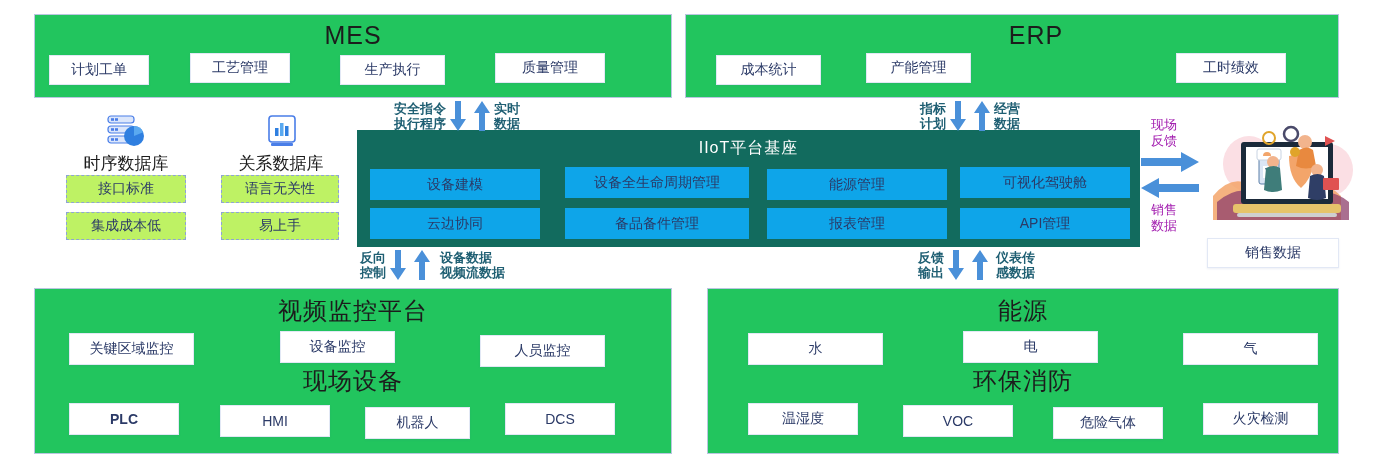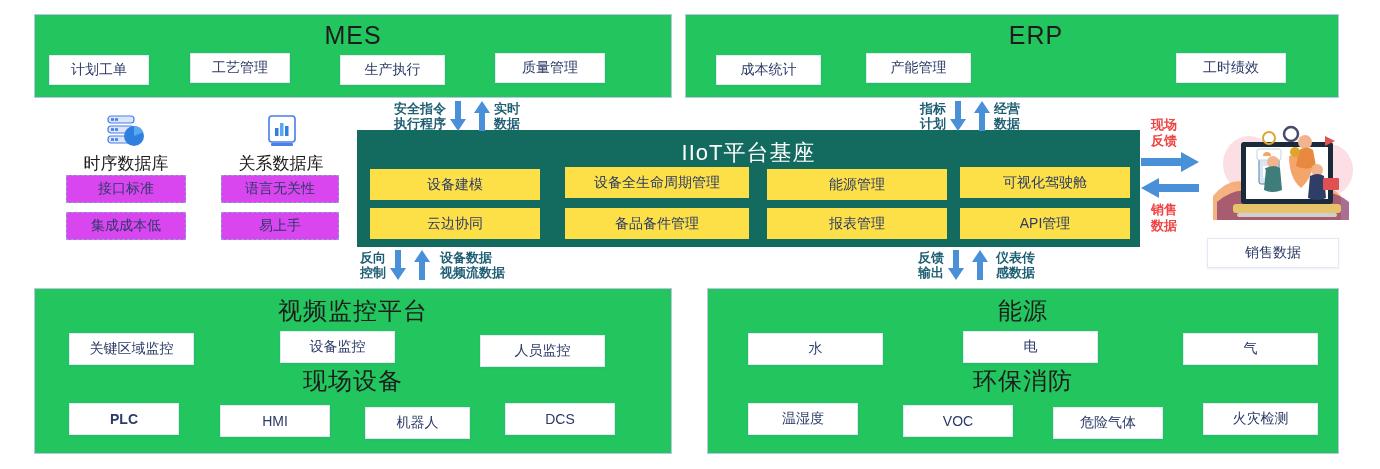--- a/index.html
+++ b/index.html
@@ -127,8 +127,8 @@
 
   .side-label {
     position: absolute;
-    color: #ef4444;
-    font-weight: bold;
+    color: #a21caf;
+    font-weight: normal;
     font-size: 13px;
     line-height: 16px;
     text-align: center;

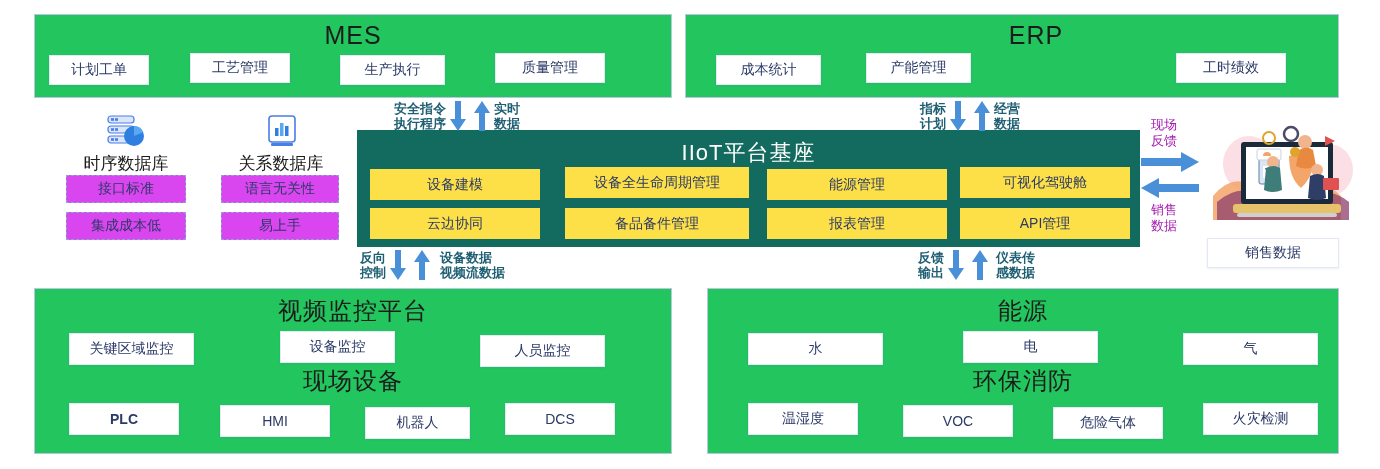--- a/index.html
+++ b/index.html
@@ -61,7 +61,7 @@
     width: 100%;
     text-align: center;
     color: #ffffff;
-    font-size: 22px;
+    font-size: 16px;
     letter-spacing: 1px;
   }
   .gbox {

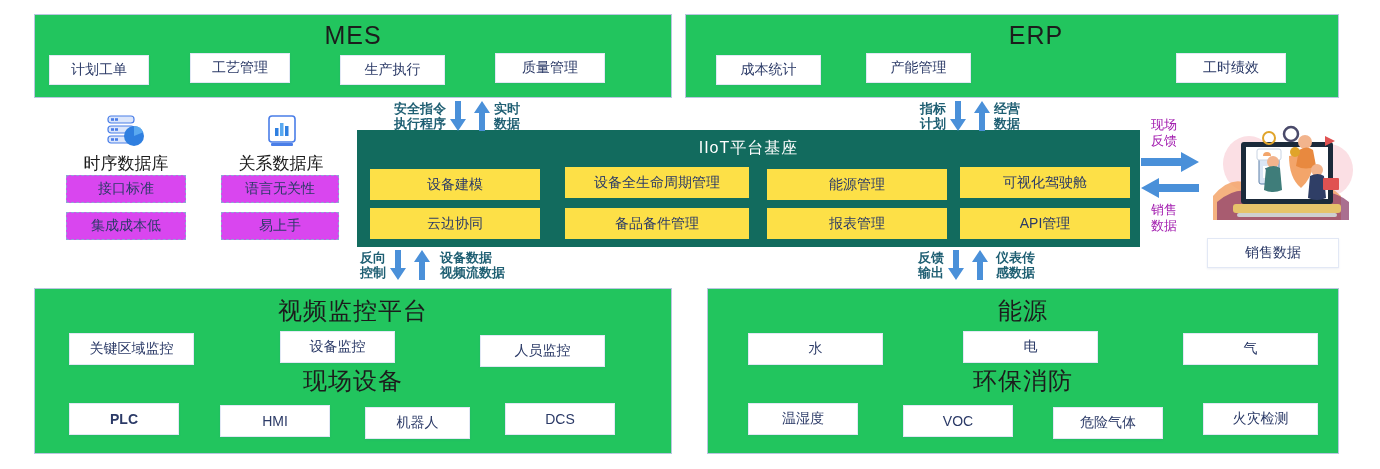--- a/index.html
+++ b/index.html
@@ -78,7 +78,7 @@
   
   .dbox {
     position: absolute;
-    background: #d946ef;
+    background: #bef264;
     border: 1px dashed #8fa4d4;
     box-sizing: border-box;
     display: flex;

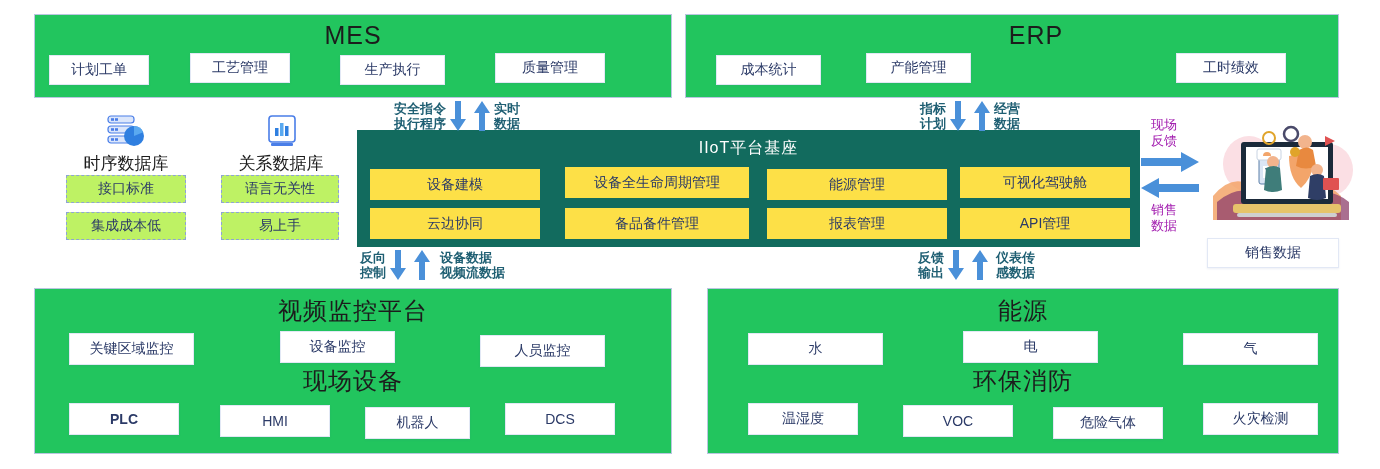--- a/index.html
+++ b/index.html
@@ -66,7 +66,7 @@
   }
   .gbox {
     position: absolute;
-    background: #fde047;
+    background: #0ea5e9;
     display: flex;
     align-items: center;
     justify-content: center;

